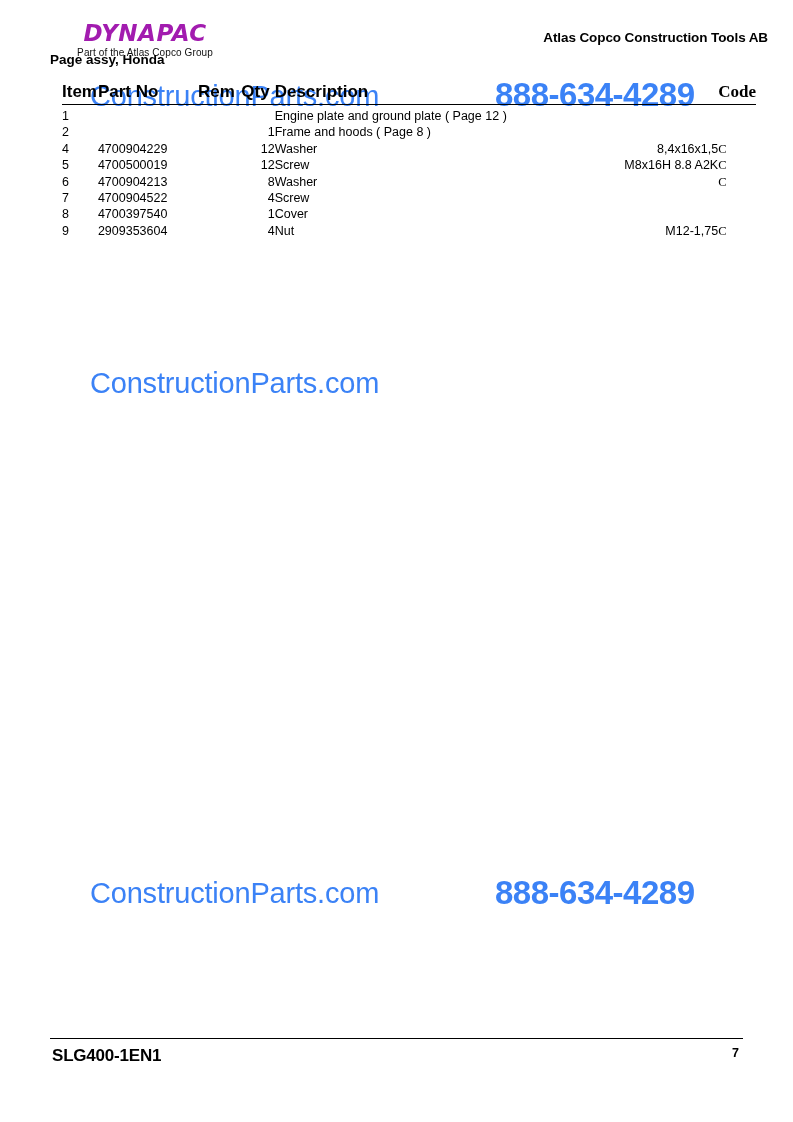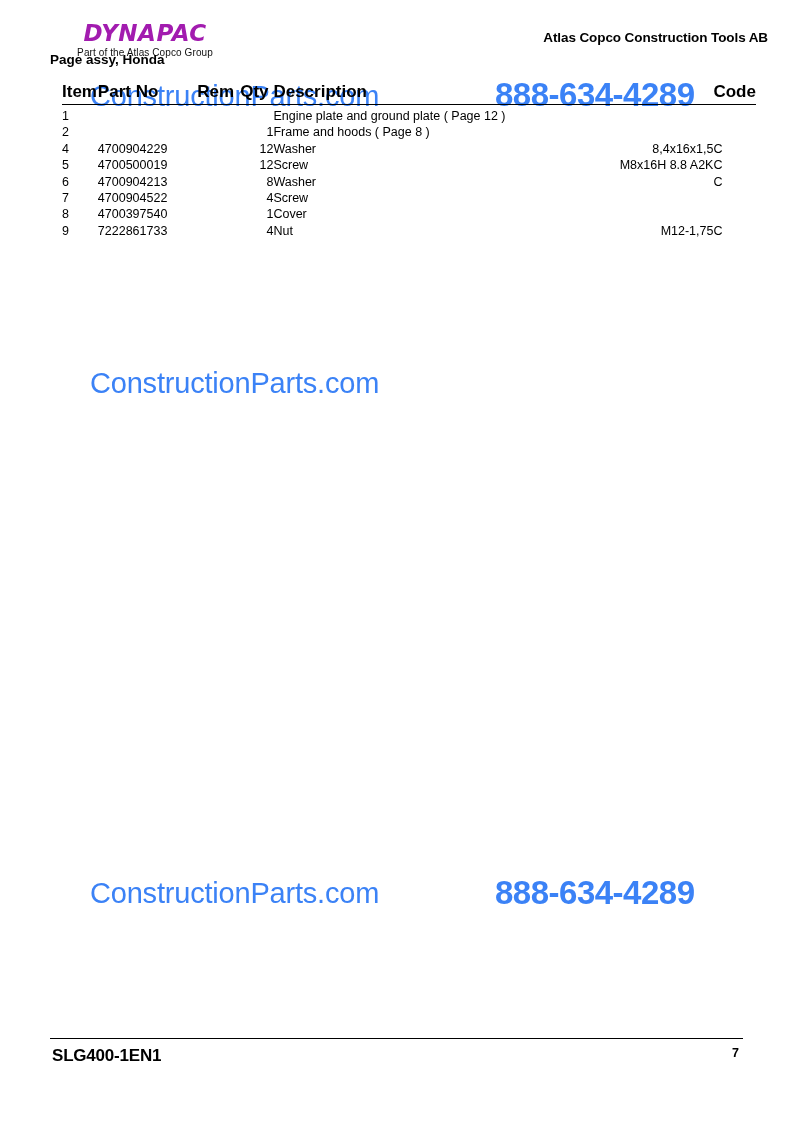--- a/index.html
+++ b/index.html
@@ -101,7 +101,7 @@
   .col-qty    { width: 34px; }
   .col-desc   { width: 268px; }
   .col-note   { width: 190px; }
-  .col-code   { width: 36px; }
+  .col-code   { width: 36px; font-family: Liberation Serif, serif; }
 
   th.col-item { text-align: left; }
   th.col-part { text-align: left; padding-left: 2px; }

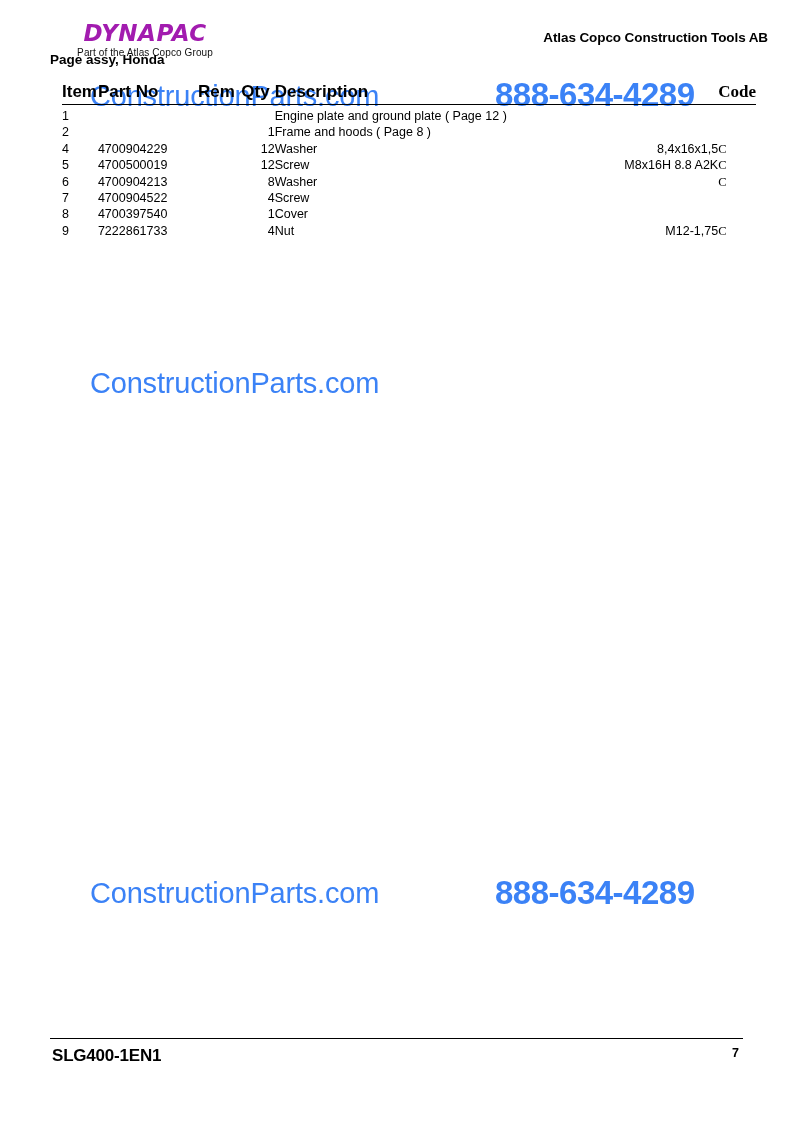--- a/index.html
+++ b/index.html
@@ -264,7 +264,7 @@
         </tr>
         <tr>
           <td class="col-item">9</td>
-          <td class="col-part">7222861733</td>
+          <td class="col-part">2909353604</td>
           <td class="col-rem"></td>
           <td class="col-qty">4</td>
           <td class="col-desc">Nut</td>

